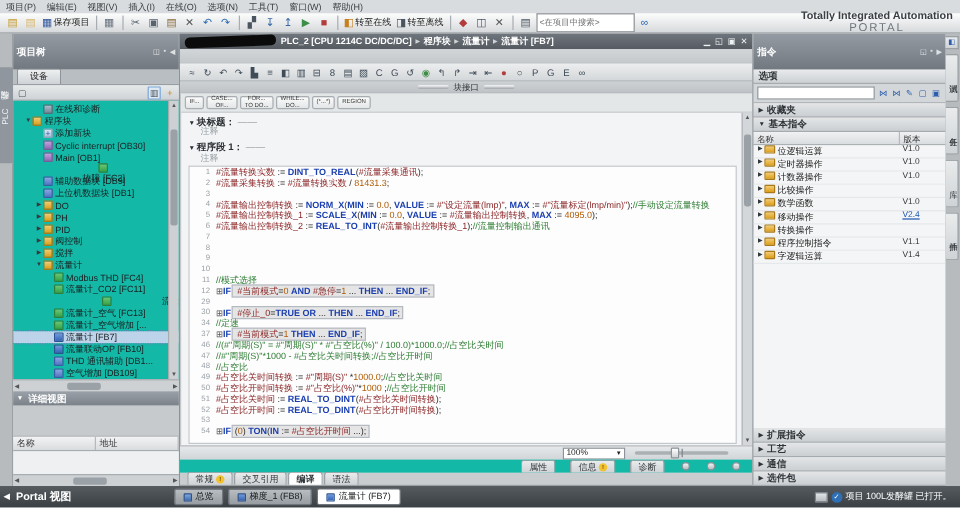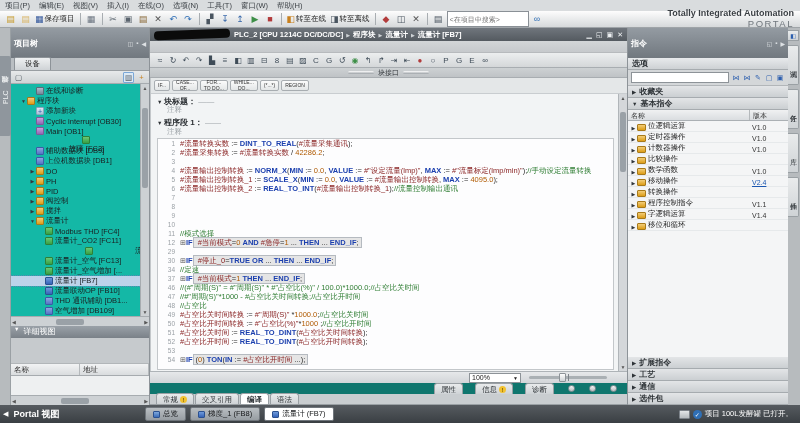--- a/index.html
+++ b/index.html
@@ -13,7 +13,7 @@
 .tbi .l{font-size:7.5px;color:#222;white-space:nowrap}
 .tbsep{width:1px;height:12px;background:#a8adb1;margin:0 2px}
 .tbsearch{width:82px;height:16px;border:1px solid #8a9096;background:#fff;font-size:7px;color:#666;padding:0 2px}
-.brand{margin-left:auto;text-align:right;line-height:1.05;padding-right:2px}
+.brand{margin-left:auto;text-align:center;line-height:1.05;padding-right:2px}
 .brand .l1{font-size:9px;font-weight:bold;color:#3a3f44}
 .brand .l2{font-size:9.5px;color:#70777d;letter-spacing:1.5px}
 

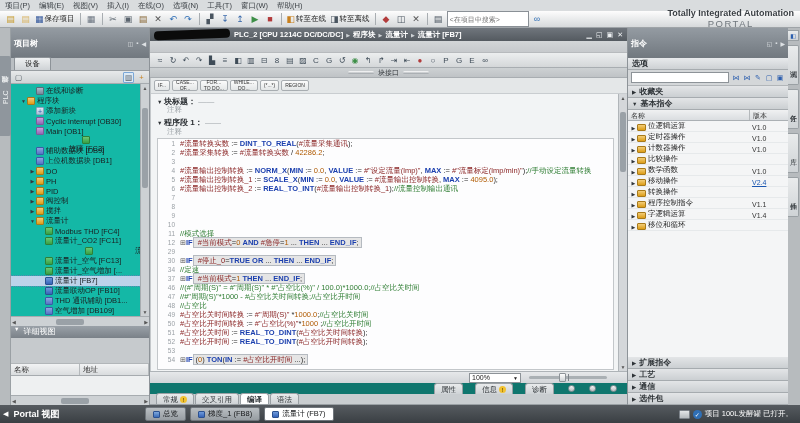--- a/index.html
+++ b/index.html
@@ -109,7 +109,7 @@
 .icols{height:11px;display:flex;font-size:7px;background:linear-gradient(#f0f1f2,#dadde0);border-bottom:1px solid #abb0b4;color:#333;flex:none}
 .icols .c1{flex:1;padding:1px 3px;border-right:1px solid #b5b9bc}
 .icols .c2{width:38px;flex:none;padding:1px 3px}
-.irow{height:11px;display:flex;align-items:flex-end;font-size:7.5px;background:#f4f5f6;border-bottom:1px solid #e6e9eb;padding-left:2px}
+.irow{height:11px;display:flex;align-items:flex-start;font-size:7.5px;background:#f4f5f6;border-bottom:1px solid #e6e9eb;padding-left:2px}
 .irow .ar{width:7px;font-size:5px;color:#33383c;text-align:center;flex:none}
 .irow .fold{width:9px;height:7px;background:linear-gradient(#f2cd79,#dd9d17);border:1px solid #a87a1a;border-radius:1px;margin-right:2px;flex:none}
 .irow .lb{flex:1;white-space:nowrap;overflow:hidden}

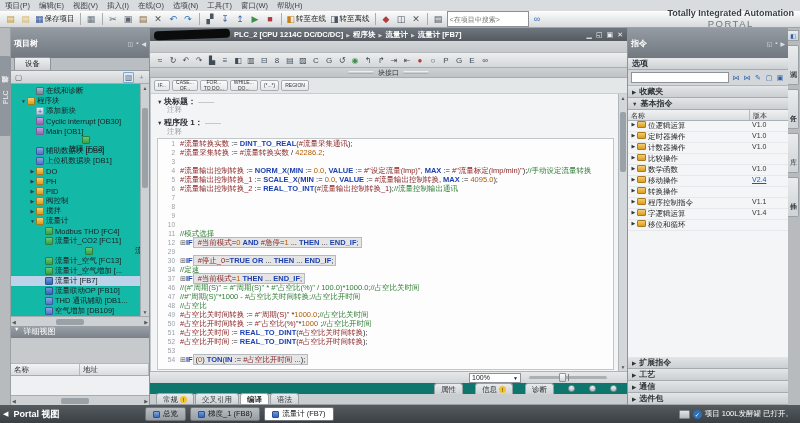--- a/index.html
+++ b/index.html
@@ -478,7 +478,7 @@
       <div class="cmt">注释</div>
       <div class="codewrap" id="code">
           <div class="cl"><span class="ln">1</span><span class="ct"><span class="v">#流量转换实数</span> := <span class="k">DINT_TO_REAL</span>(<span class="v">#流量采集通讯</span>);</span></div>
-          <div class="cl"><span class="ln">2</span><span class="ct"><span class="v">#流量采集转换</span> := <span class="v">#流量转换实数</span> / <span class="n">42286.2</span>;</span></div>
+          <div class="cl"><span class="ln">2</span><span class="ct"><span class="v">#流量采集转换</span> := <span class="v">#流量转换实数</span> / <span class="n">81431.3</span>;</span></div>
           <div class="cl"><span class="ln">3</span></div>
           <div class="cl"><span class="ln">4</span><span class="ct"><span class="v">#流量输出控制转换</span> := <span class="k">NORM_X</span>(<span class="k">MIN</span> := <span class="n">0.0</span>, <span class="k">VALUE</span> := <span class="v">#"设定流量(lmp)"</span>, <span class="k">MAX</span> := <span class="v">#"流量标定(lmp/min)"</span>);<span class="c">//手动设定流量转换</span></span></div>
           <div class="cl"><span class="ln">5</span><span class="ct"><span class="v">#流量输出控制转换_1</span> := <span class="k">SCALE_X</span>(<span class="k">MIN</span> := <span class="n">0.0</span>, <span class="k">VALUE</span> := <span class="v">#流量输出控制转换</span>, <span class="k">MAX</span> := <span class="n">4095.0</span>);</span></div>

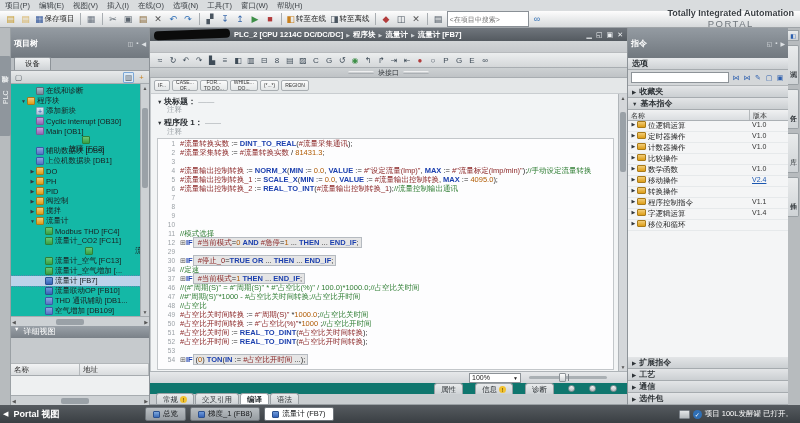--- a/index.html
+++ b/index.html
@@ -638,12 +638,6 @@
           <span class="lb">字逻辑运算</span>
           <span class="ver">V1.4</span>
         </div>
-        <div class="irow">
-          <span class="ar">▶</span>
-          <span class="fold"></span>
-          <span class="lb">移位和循环</span>
-          <span class="ver"></span>
-        </div>
       </div>
     <div class="ifill"></div>
     <div id="instr-bottom">

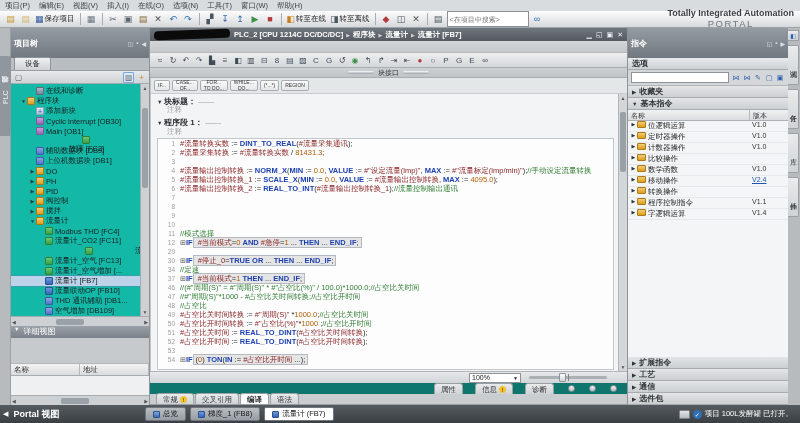--- a/index.html
+++ b/index.html
@@ -49,7 +49,7 @@
 .hsb .th{position:absolute;top:1.5px;height:6px;left:45px;width:28px;background:#9aa1a7;border-radius:2px}
 .hsb .al{position:absolute;left:1px;top:0;font-size:5px;line-height:10px;color:#555}
 .hsb .ar2{position:absolute;right:1px;top:0;font-size:5px;line-height:10px;color:#555}
-.dhead{height:12px;background:linear-gradient(#9aa1a8,#7a8188);color:#fff;font-size:8px;font-weight:normal;display:flex;gap:4px;padding:0 3px;flex:none}
+.dhead{height:12px;background:linear-gradient(#9aa1a8,#7a8188);color:#fff;font-size:8px;font-weight:bold;display:flex;align-items:center;gap:4px;padding:0 3px;flex:none}
 .dgap{height:26px;background:#c6cacd;border-bottom:1px solid #b2b6b9;flex:none}
 .dcols{height:12px;display:flex;background:linear-gradient(#f2f3f4,#d9dcde);border-bottom:1px solid #a6abaf;font-size:7.5px;color:#333;flex:none}
 .dcols span{flex:1;padding:1px 3px;border-right:1px solid #b5b9bc}

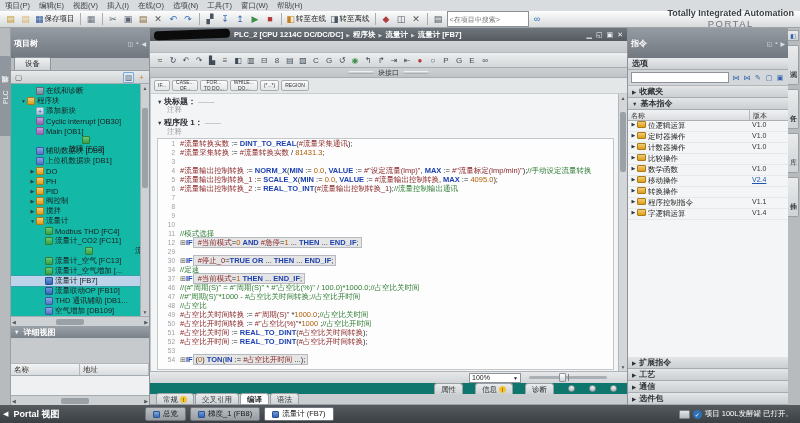--- a/index.html
+++ b/index.html
@@ -92,7 +92,7 @@
 .slider{width:78px;height:3px;background:#aab0b4;position:relative;border-radius:2px;margin-right:4px}
 .slider .tick{position:absolute;left:50%;top:-2px;width:1px;height:7px;background:#7d838a}
 .slider .kn{position:absolute;left:30px;top:-3px;width:7px;height:9px;background:linear-gradient(#fefefe,#cfd3d6);border:1px solid #8d9398;border-radius:1px}
-.insp1{height:11px;display:flex;justify-content:flex-end;align-items:flex-end;gap:12px;padding-right:10px;background:#0f766e;flex:none}
+.insp1{height:11px;display:flex;justify-content:flex-end;align-items:flex-end;gap:12px;padding-right:10px;background:#14b8a6;flex:none}
 .insp2{height:11px;display:flex;align-items:flex-end;gap:1px;padding-left:6px;background:#c9cdd0;border-bottom:1px solid #9aa0a4;flex:none}
 .itab{border:1px solid #9aa0a4;border-bottom:none;border-radius:3px 3px 0 0;background:linear-gradient(#e9ebec,#cfd3d6);font-size:7.5px;padding:1px 6px 0;display:flex;gap:2px;align-items:center;color:#2e3337;height:11px}
 .itab.active{background:#fff;font-weight:bold}

